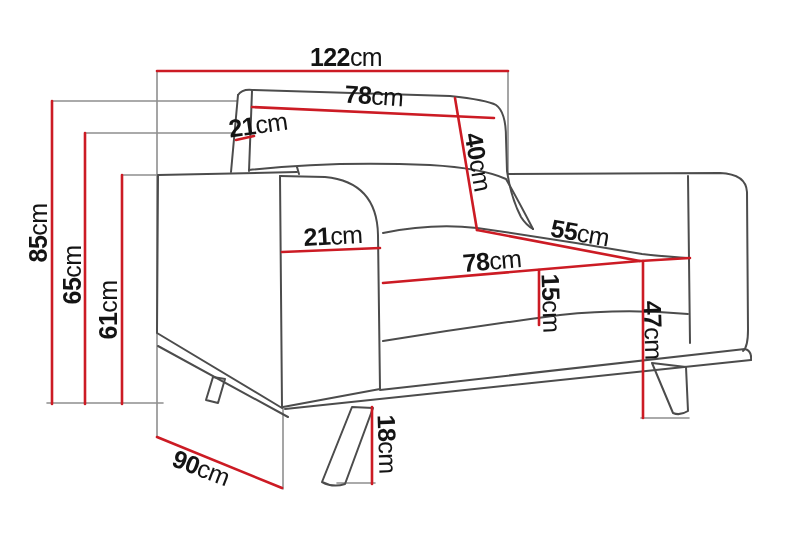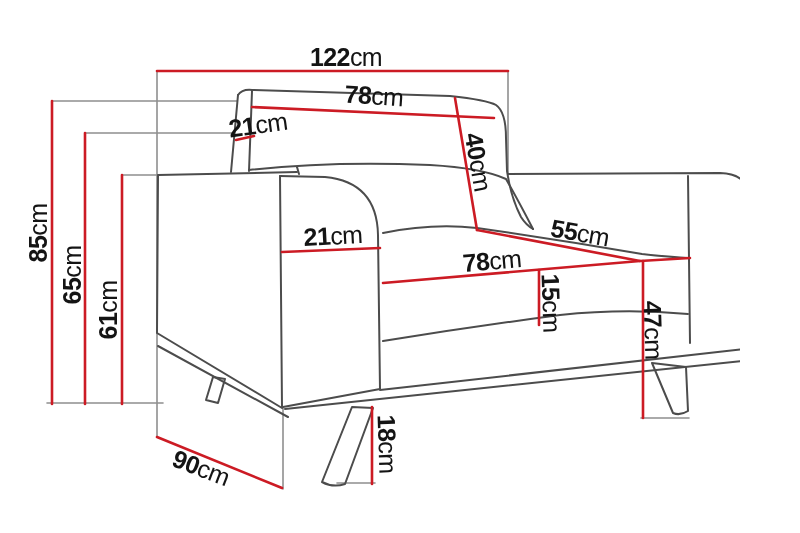--- a/index.html
+++ b/index.html
@@ -9,6 +9,7 @@
     background:#ffffff;
     overflow:hidden;
     font-family:"Liberation Sans", sans-serif;
+    padding-left:12px;
   }
   #drawing{position:absolute;left:0;top:0;}
   .ext{stroke:#8f8f8f;stroke-width:1.6;fill:none;stroke-linecap:round;}

